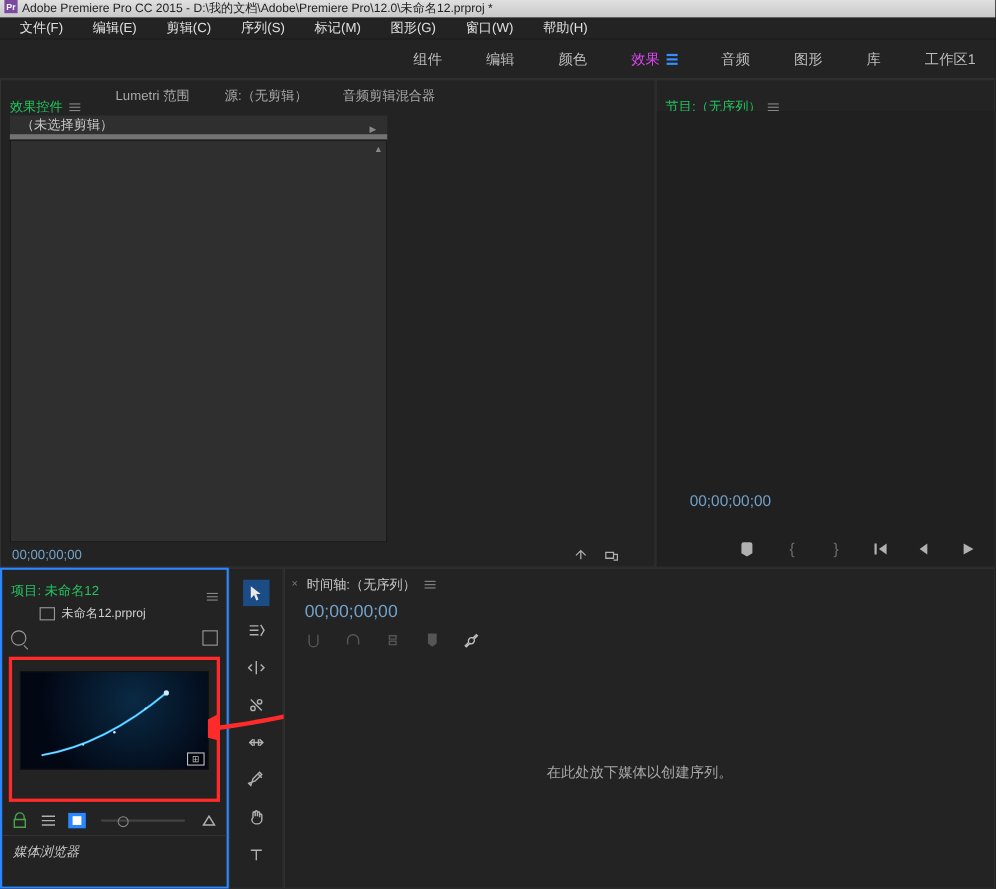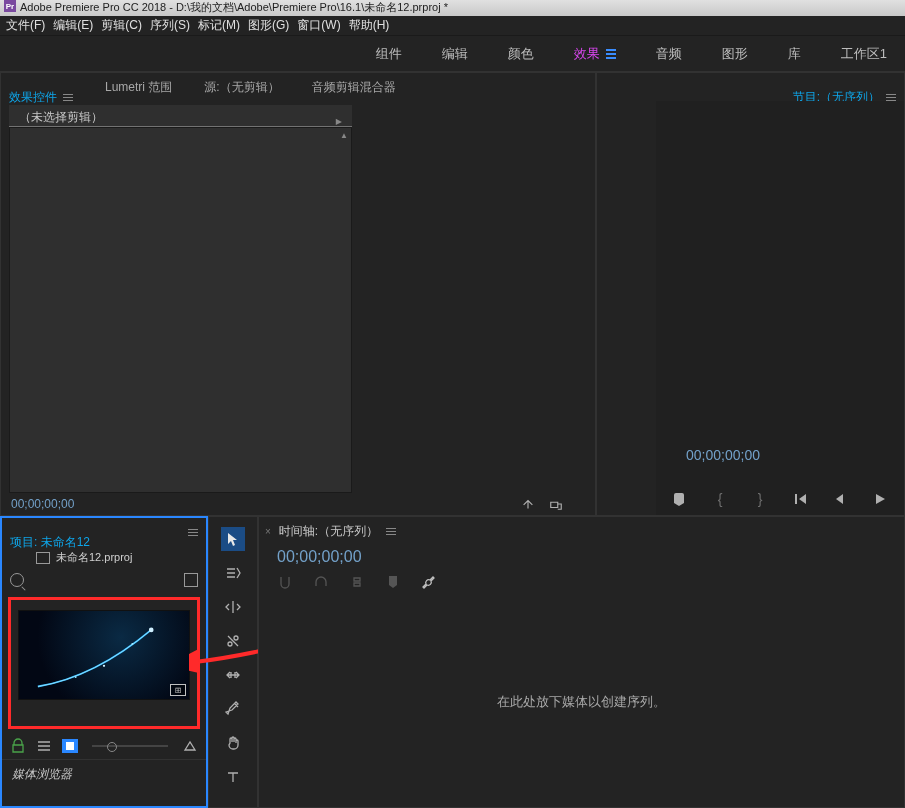--- a/index.html
+++ b/index.html
@@ -101,7 +101,7 @@
 
 <div class="titlebar">
   <span class="app-icon">Pr</span>
-  <span>Adobe Premiere Pro CC 2018 - D:\我的文档\Adobe\Premiere Pro\16.1\未命名12.prproj *</span>
+  <span>Adobe Premiere Pro CC 2015 - D:\我的文档\Adobe\Premiere Pro\12.0\未命名12.prproj *</span>
 </div>
 
 <div class="menubar">

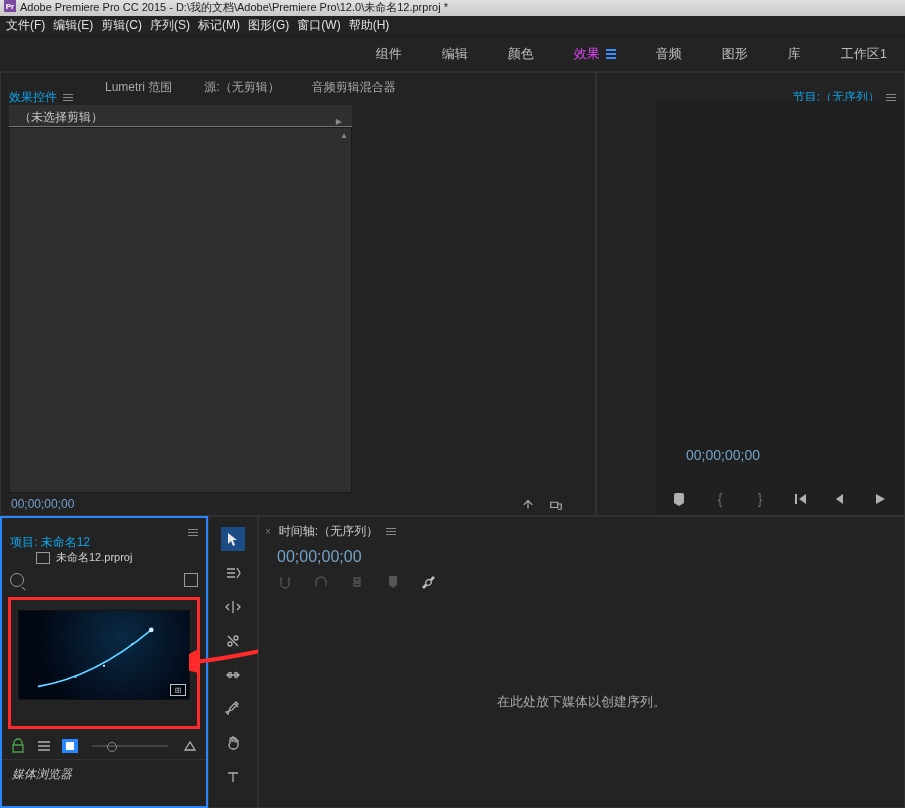--- a/index.html
+++ b/index.html
@@ -10,7 +10,7 @@
 .titlebar .app-icon { width: 12px; height: 12px; background: #7a4a9f; position: relative; display: inline-flex; align-items: center; justify-content: center; font-size: 8px; color: #fff; font-weight: bold; }
 
 
-.menubar { height: 20px; background: #232323; display: flex; align-items: center; padding: 0 6px; gap: 8px; border-bottom: 1px solid #1a1a1a; }
+.menubar { height: 20px; background: #232323; display: flex; align-items: center; padding: 0 18px; gap: 27px; border-bottom: 1px solid #1a1a1a; }
 .menubar span { color: #e0e0e0; font-size: 12px; cursor: default; }
 
 

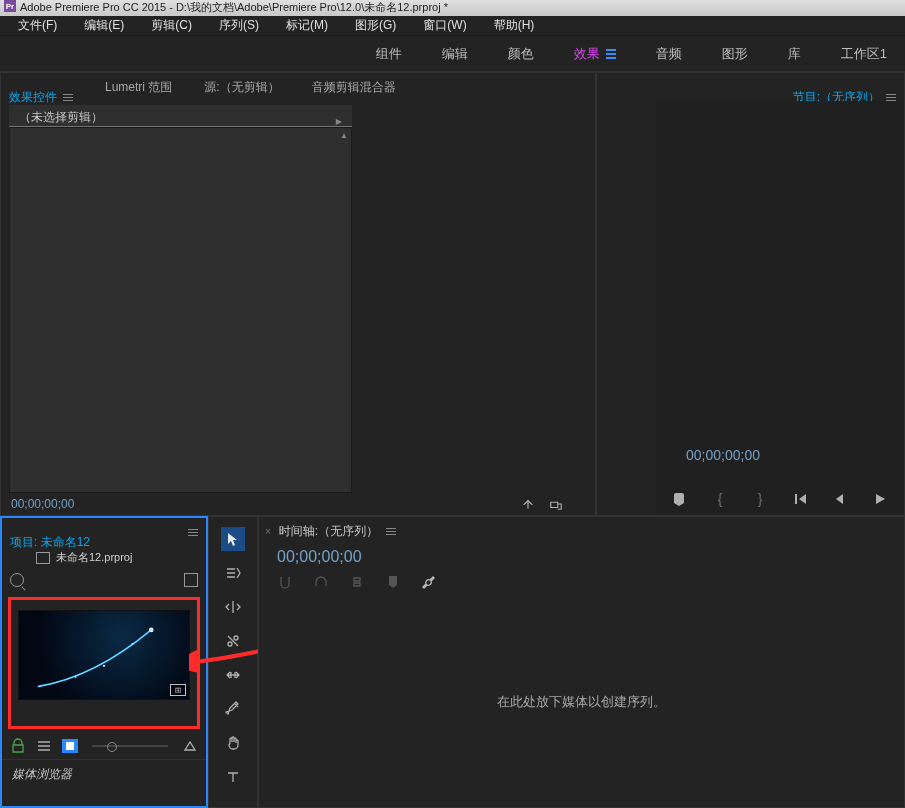--- a/index.html
+++ b/index.html
@@ -28,7 +28,7 @@
 .panel-group { display: flex; flex-direction: column; background: #232323; border: 1px solid #323232; position: relative; }
 .panel-tabs { height: 28px; display: flex; align-items: center; padding: 0 8px; gap: 32px; font-size: 12px; color: #a8a8a8; }
 .panel-tabs .ptab { cursor: default; display: flex; align-items: center; gap: 6px; }
-.panel-tabs .ptab.active { color: #0ea5e9; margin-top: 20px; }
+.panel-tabs .ptab.active { color: #22c55e; margin-top: 20px; }
 .panel-tabs .dropdown { display: inline-flex; flex-direction: column; gap: 2px; width: 10px; }
 .panel-tabs .dropdown div { height: 1px; background: #888; }
 

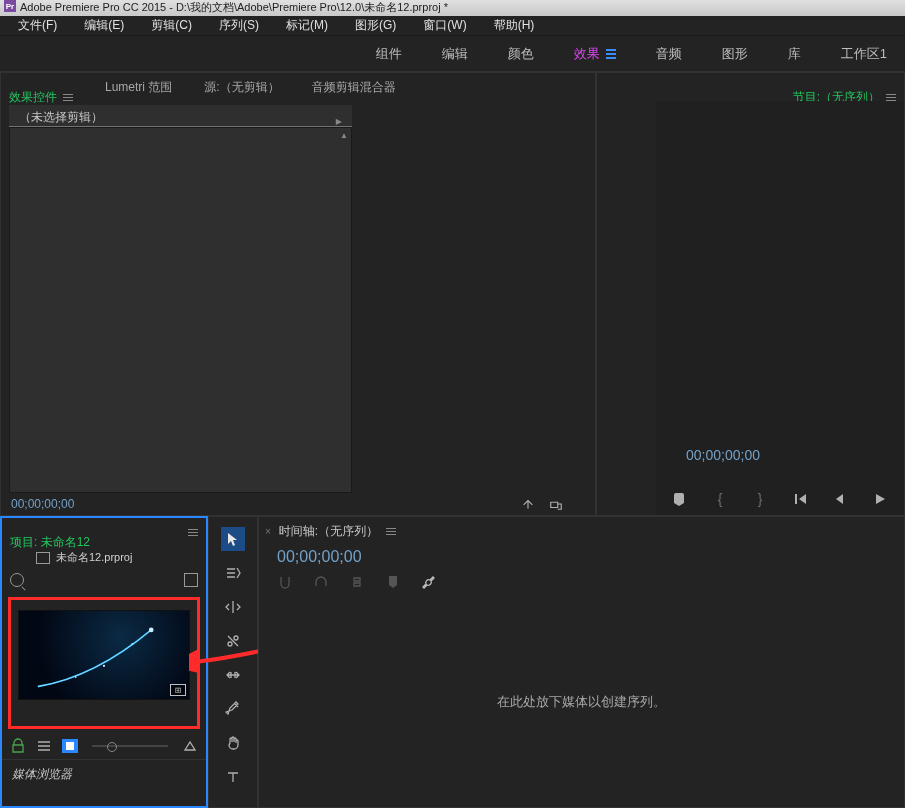--- a/index.html
+++ b/index.html
@@ -34,7 +34,7 @@
 
 
 .upper-left { width: 596px; }
-.upper-right { flex: 1; align-items: flex-end; }
+.upper-right { flex: 1; }
 .source-header { height: 22px; background: #2f2f2f; display: flex; align-items: flex-end; justify-content: space-between; padding: 0 10px; font-size: 12px; color: #c8c8c8; border-bottom: 1px solid #737373; }
 .source-header .tri { font-size: 8px; color: #888; }
 .source-body { flex: 1; background: #2f2f2f; position: relative; width: 343px; margin-left: 8px; border:1px solid #1a1a1a; }

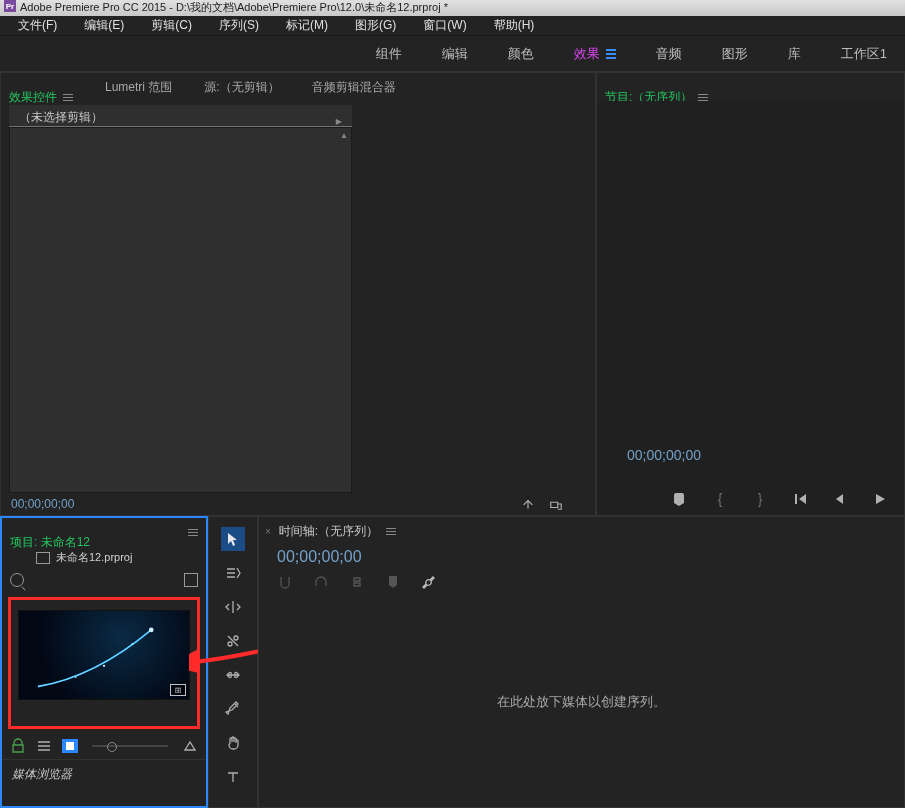--- a/index.html
+++ b/index.html
@@ -35,7 +35,7 @@
 
 .upper-left { width: 596px; }
 .upper-right { flex: 1; }
-.source-header { height: 22px; background: #2f2f2f; display: flex; align-items: flex-end; justify-content: space-between; padding: 0 10px; font-size: 12px; color: #c8c8c8; border-bottom: 1px solid #737373; }
+.source-header { height: 22px; background: #2f2f2f; display: flex; align-items: flex-end; justify-content: space-between; padding: 0 10px; font-size: 12px; color: #c8c8c8; border-bottom: 5px solid #737373; }
 .source-header .tri { font-size: 8px; color: #888; }
 .source-body { flex: 1; background: #2f2f2f; position: relative; width: 343px; margin-left: 8px; border:1px solid #1a1a1a; }
 .source-body .scroll-up { position: absolute; top: 0; right: 0; width: 14px; height: 14px; display: flex; align-items: center; justify-content: center; font-size: 8px; color: #888; }

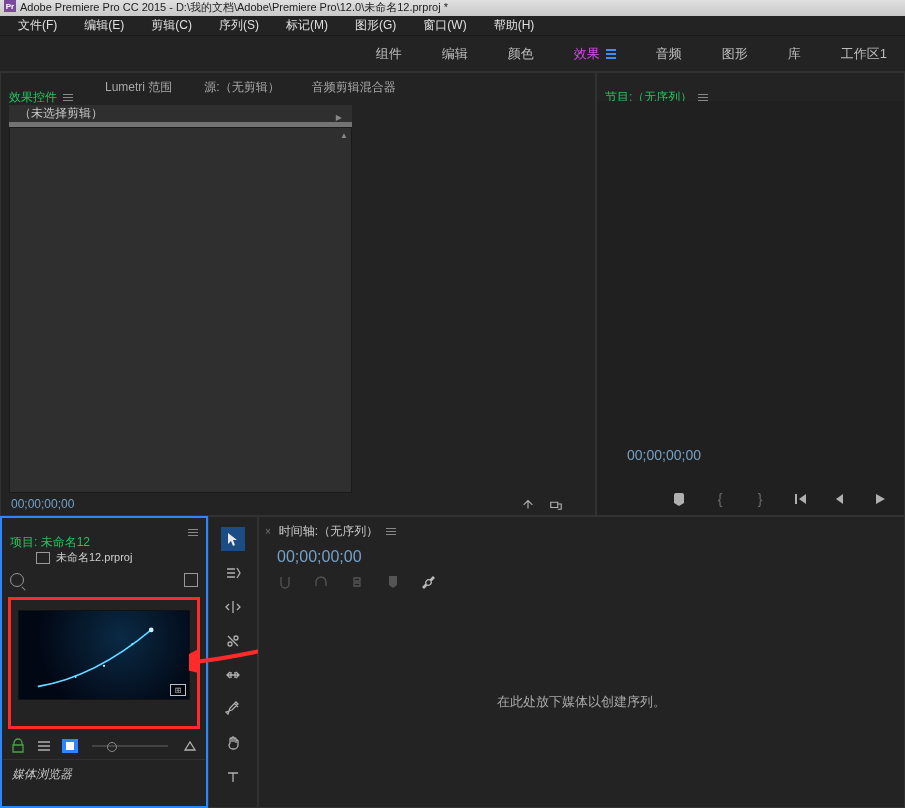--- a/index.html
+++ b/index.html
@@ -51,7 +51,7 @@
 
 
 .lower-left { width: 208px; border: 2px solid #2a87ff; }
-.lower-left .panel-tabs { justify-content: space-between; }
+.lower-left .panel-tabs { justify-content: space-between; align-items: flex-end; }
 .project-file { padding: 4px 0 4px 34px; font-size: 11px; color: #d0d0d0; display: flex; align-items: center; gap: 6px; }
 .project-file::before { content: ""; display: inline-block; width: 12px; height: 10px; border: 1px solid #999; }
 .project-search { display: flex; align-items: center; gap: 6px; padding: 4px 8px; }

